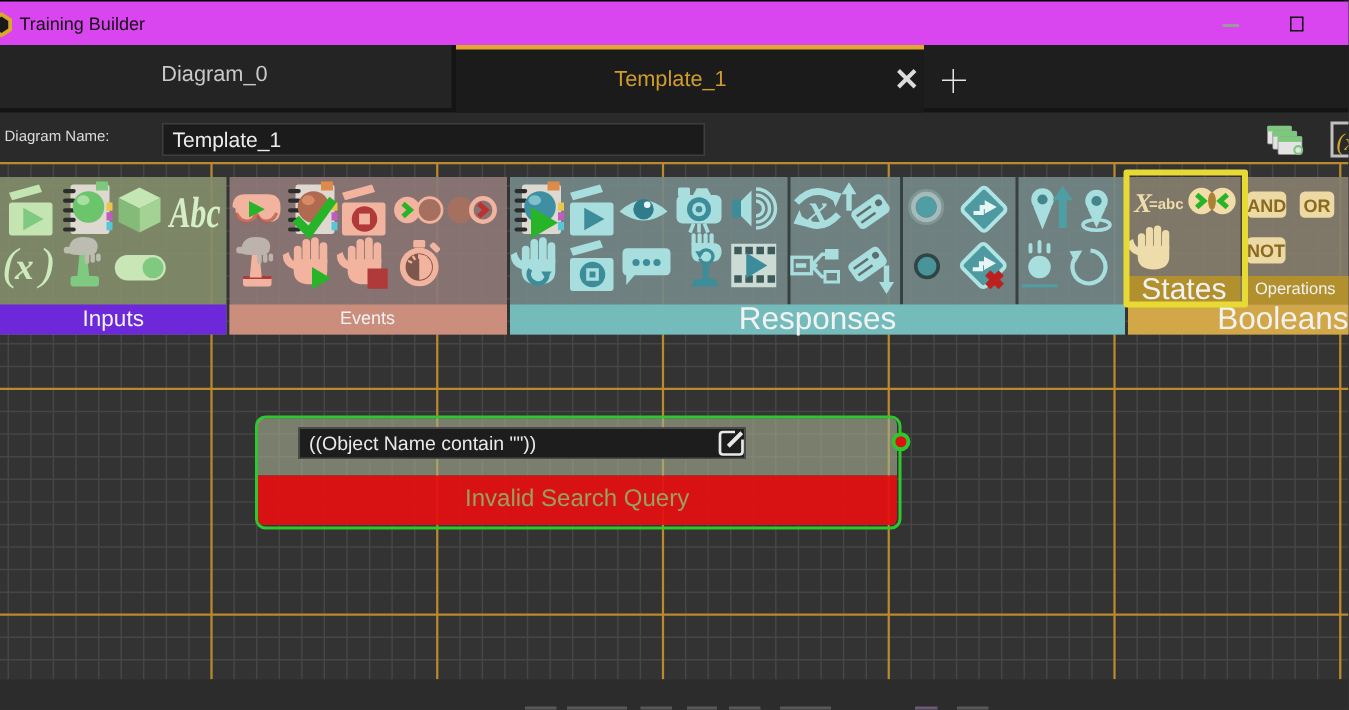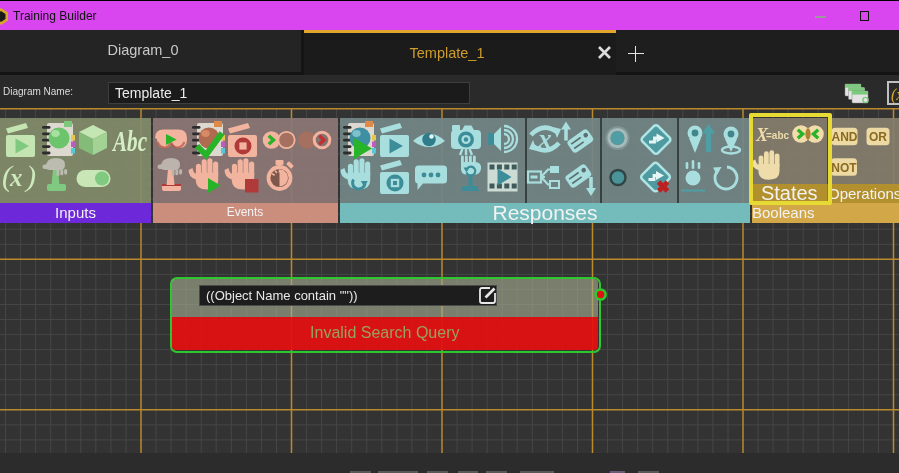--- a/index.html
+++ b/index.html
@@ -117,7 +117,7 @@
 <div class="abs" style="left:752px;top:118px;width:147px;height:104.5px;background:rgba(133,125,108,0.93)">
     <div class="abs" style="left:74.5px;top:0;width:1.5px;height:66px;background:#4a4436"></div>
     <div class="abs" style="left:0;top:66px;width:74.5px;height:19px;background:#b3902e;color:#f2f2f2;font-size:20px;text-align:center;line-height:19.5px">States</div>
-    <div class="abs" style="left:76px;top:66px;width:71px;height:19px;background:#b3902e;color:#f2f2f2;font-size:15px;text-align:center;line-height:19.5px">Operations</div>
+    <div class="abs" style="left:76px;top:66px;width:71px;height:19px;background:#b3902e;color:#f2f2f2;font-size:11px;text-align:center;line-height:19.5px">Operations</div>
     <div class="abs" style="left:0;top:85px;width:147px;height:19.5px;background:#d2a748;color:#f2f2f2;font-size:15px;text-align:left;line-height:19.5px">Booleans</div>
   </div>
 <svg style="position:absolute;left:0;top:0" width="899" height="240" viewBox="0 0 899 240">

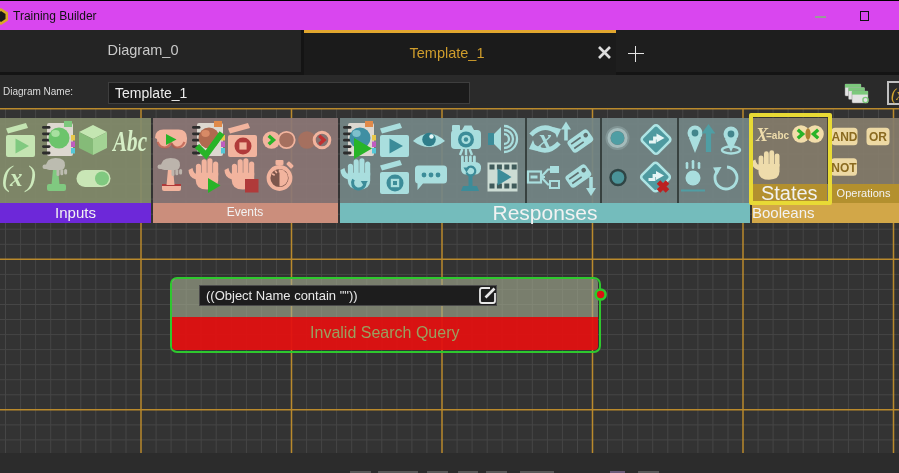--- a/index.html
+++ b/index.html
@@ -118,7 +118,7 @@
     <div class="abs" style="left:74.5px;top:0;width:1.5px;height:66px;background:#4a4436"></div>
     <div class="abs" style="left:0;top:66px;width:74.5px;height:19px;background:#b3902e;color:#f2f2f2;font-size:20px;text-align:center;line-height:19.5px">States</div>
     <div class="abs" style="left:76px;top:66px;width:71px;height:19px;background:#b3902e;color:#f2f2f2;font-size:11px;text-align:center;line-height:19.5px">Operations</div>
-    <div class="abs" style="left:0;top:85px;width:147px;height:19.5px;background:#d2a748;color:#f2f2f2;font-size:15px;text-align:left;line-height:19.5px">Booleans</div>
+    <div class="abs" style="left:0;top:85px;width:147px;height:19.5px;background:#d2a748;color:#f2f2f2;font-size:21px;text-align:right;line-height:19.5px">Booleans</div>
   </div>
 <svg style="position:absolute;left:0;top:0" width="899" height="240" viewBox="0 0 899 240">
     <polygon points="6,128.5 26,123 28,128 8,133.5" fill="#c4e4b2"></polygon>

